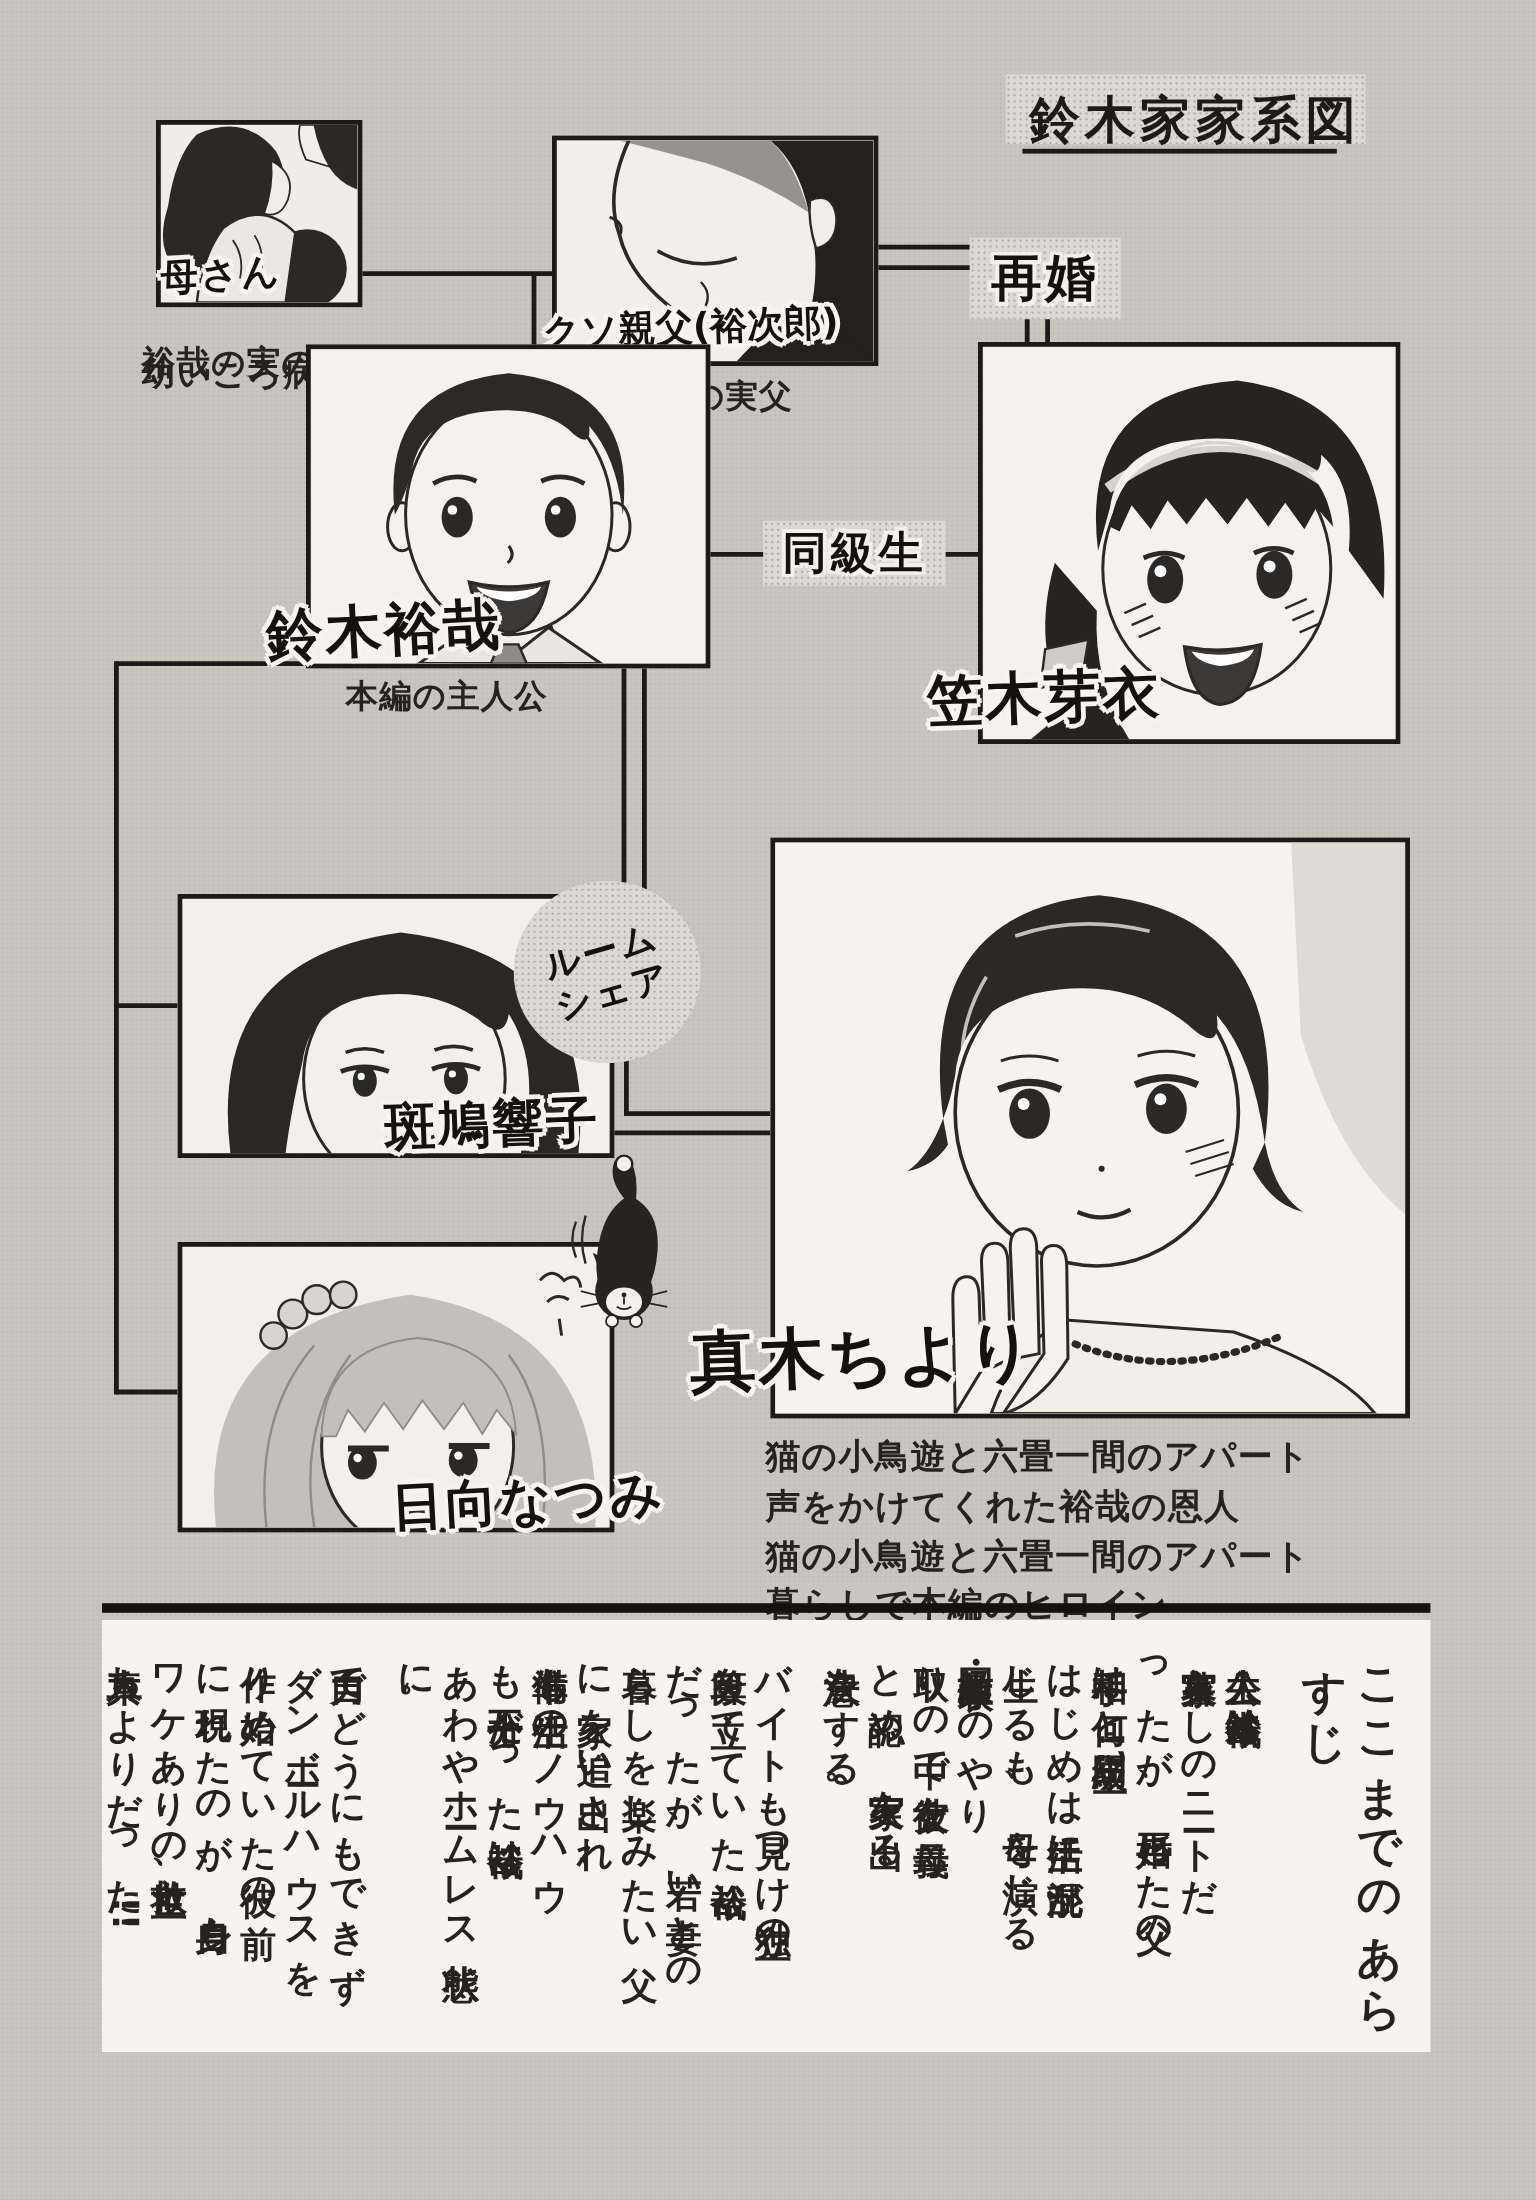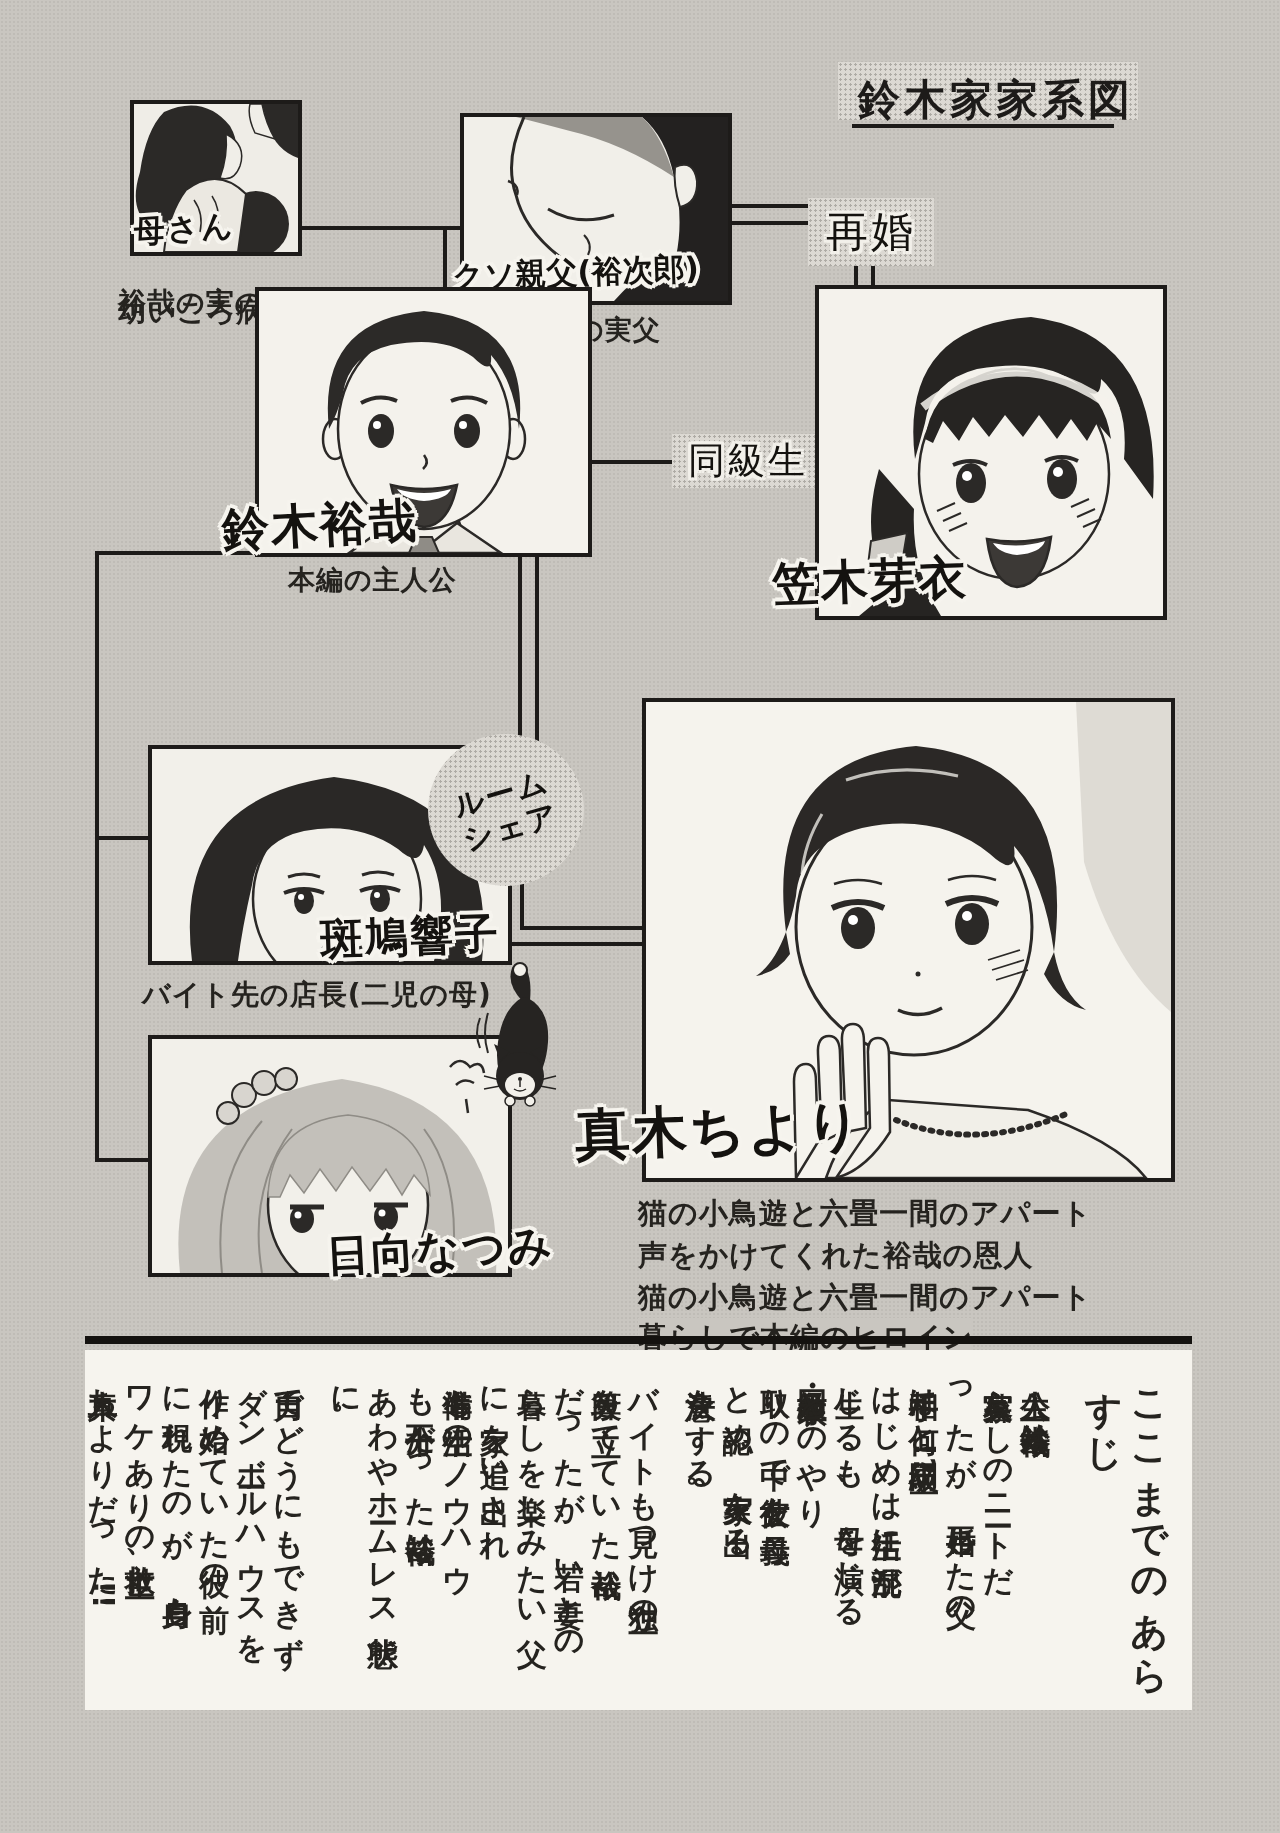--- a/index.html
+++ b/index.html
@@ -33,7 +33,7 @@
   }
   .rel-label{
     position:absolute;display:flex;align-items:center;justify-content:center;
-    font-weight:400;color:#14120f;letter-spacing:3px;
+    font-weight:700;color:#14120f;letter-spacing:3px;
     text-shadow:-3px -3px 0 #f2f0ea,3px -3px 0 #f2f0ea,-3px 3px 0 #f2f0ea,3px 3px 0 #f2f0ea,
       0 -3px 0 #f2f0ea,0 3px 0 #f2f0ea,-3px 0 0 #f2f0ea,3px 0 0 #f2f0ea;
   }

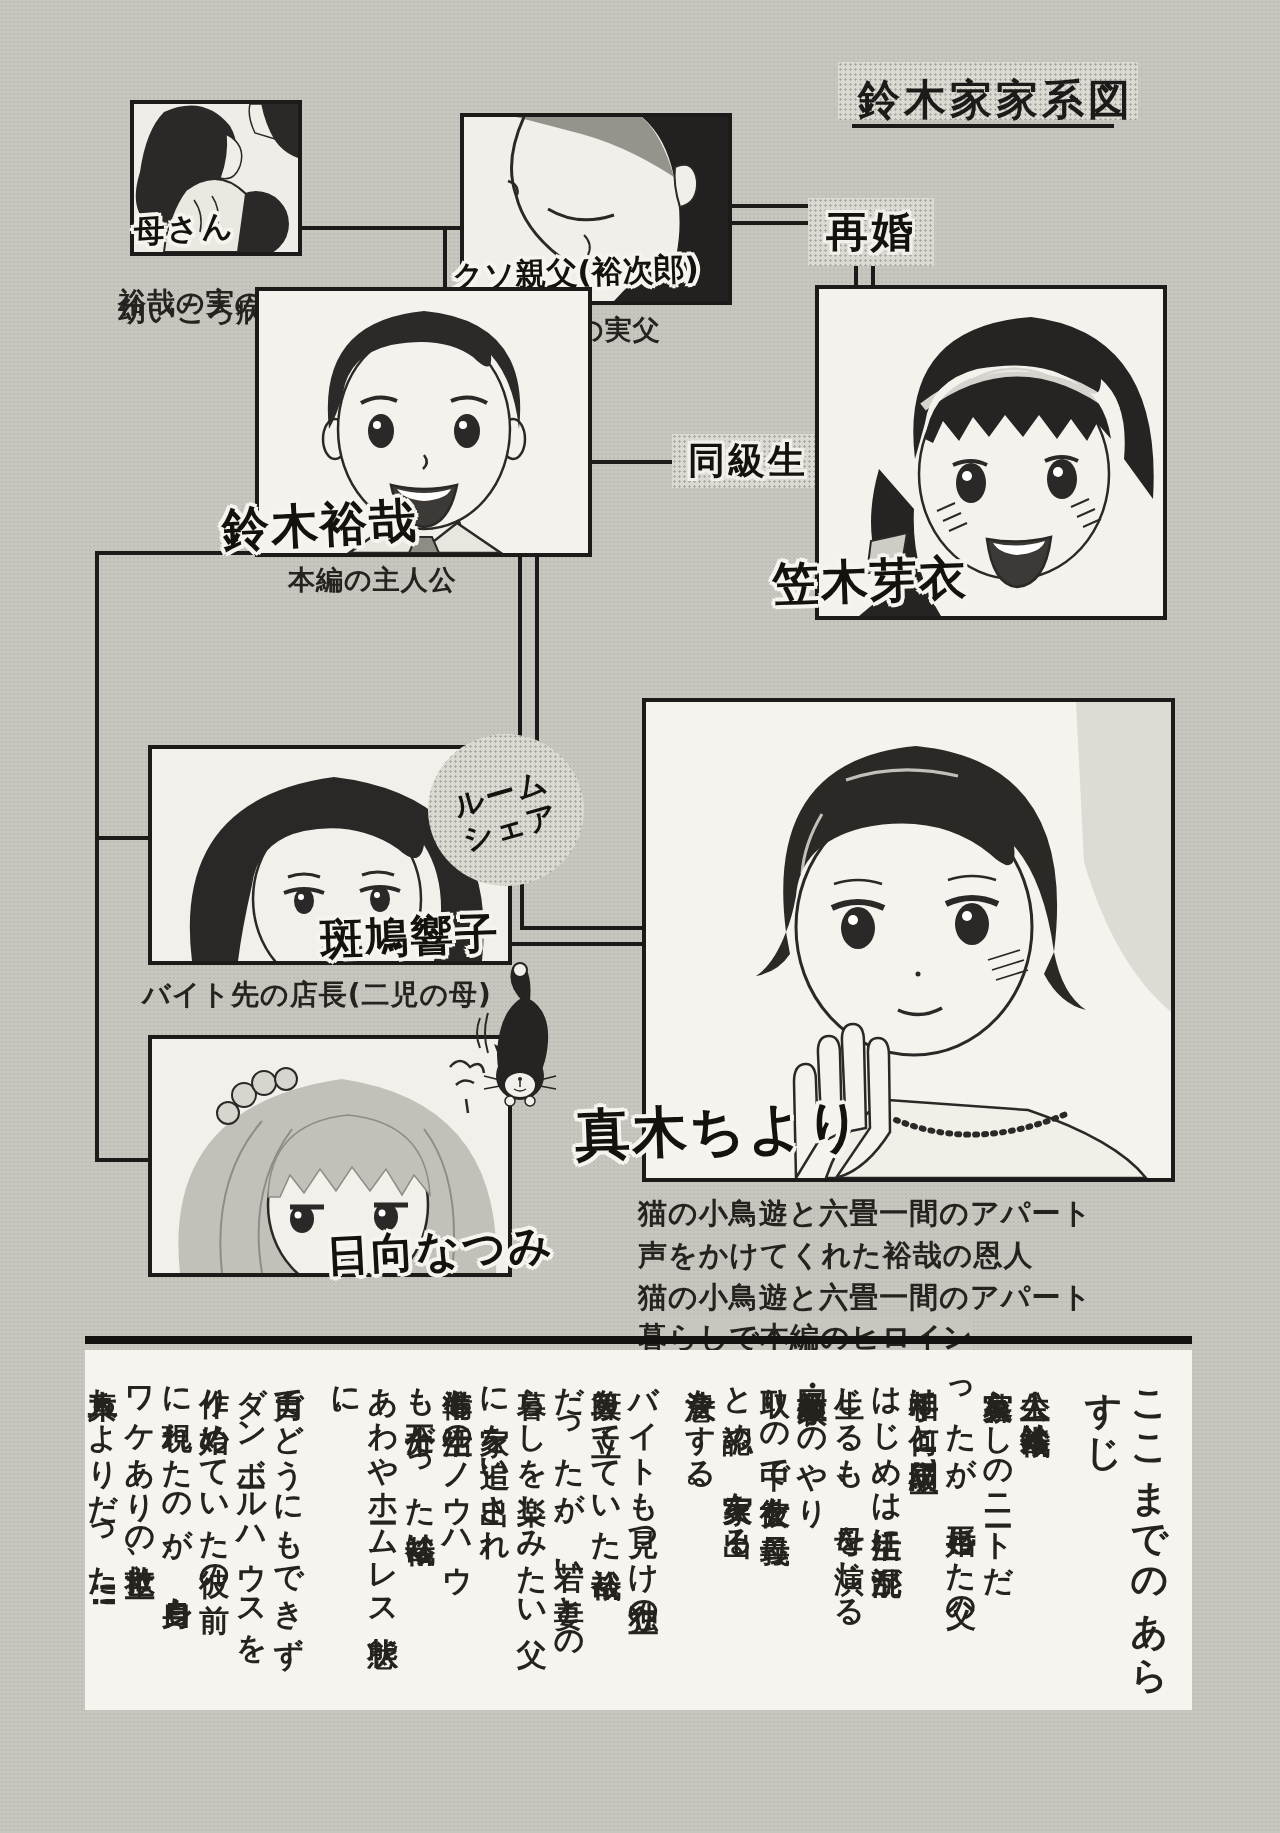--- a/index.html
+++ b/index.html
@@ -158,7 +158,7 @@
   <div class="char-name" style="left:222px;top:494px;font-size:47px;transform:rotate(-3deg);">鈴木裕哉</div>
   <div class="caption" style="left:252px;top:562px;font-size:27px;margin-left:36px;">本編の主人公</div>
 
-  <div class="rel-label tone" style="left:672px;top:434px;width:152px;height:54px;font-size:37px;">同級生</div>
+  <div class="rel-label tone" style="left:636px;top:434px;width:152px;height:54px;font-size:37px;">同級生</div>
 
   <div class="panel" style="left:815px;top:285px;width:352px;height:335px;">
     <svg viewBox="0 0 344 327" preserveAspectRatio="none">

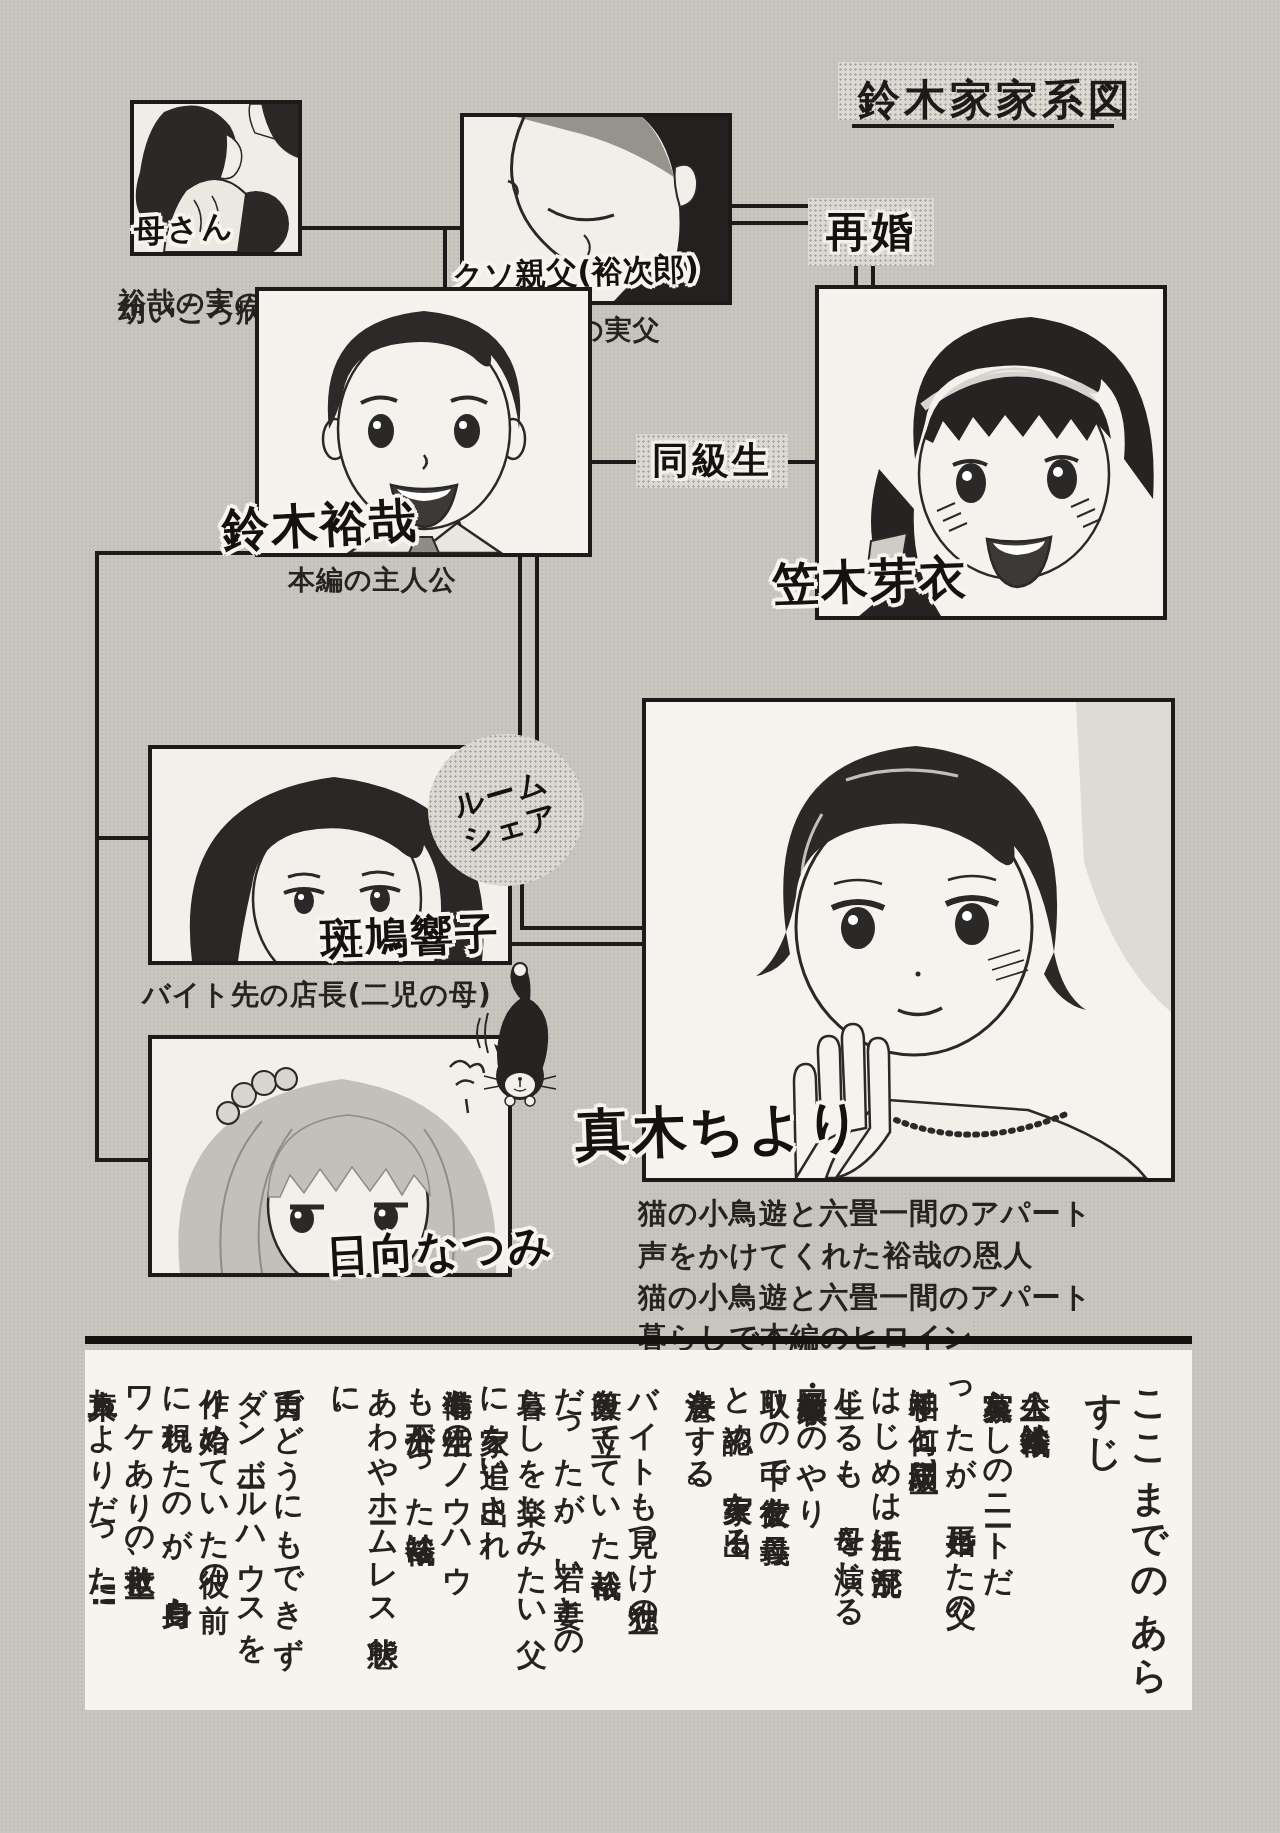--- a/index.html
+++ b/index.html
@@ -207,7 +207,6 @@
     </svg>
   </div>
   <div class="char-name" style="left:320px;top:908px;font-size:43px;transform:rotate(-2deg);">斑鳩響子</div>
-  <div class="caption" style="left:142px;top:976px;font-size:28px;">バイト先の店長(二児の母)</div>
 
   <div class="panel" style="left:148px;top:1035px;width:364px;height:242px;">
     <svg viewBox="0 0 356 234" preserveAspectRatio="none">

